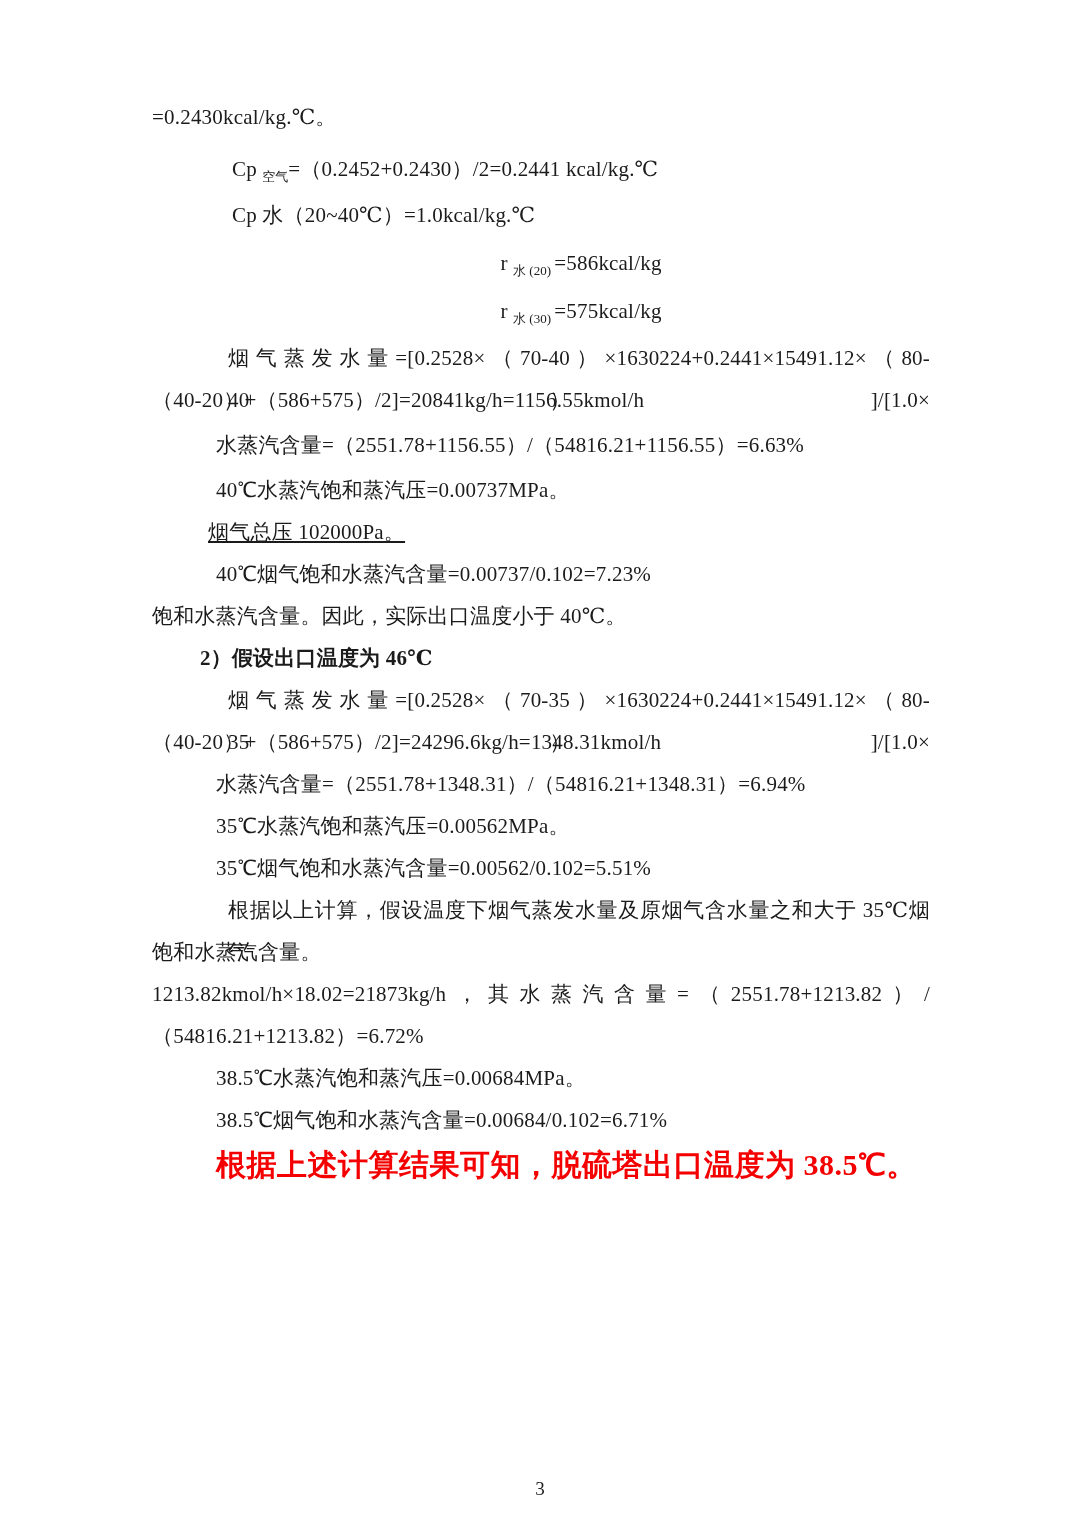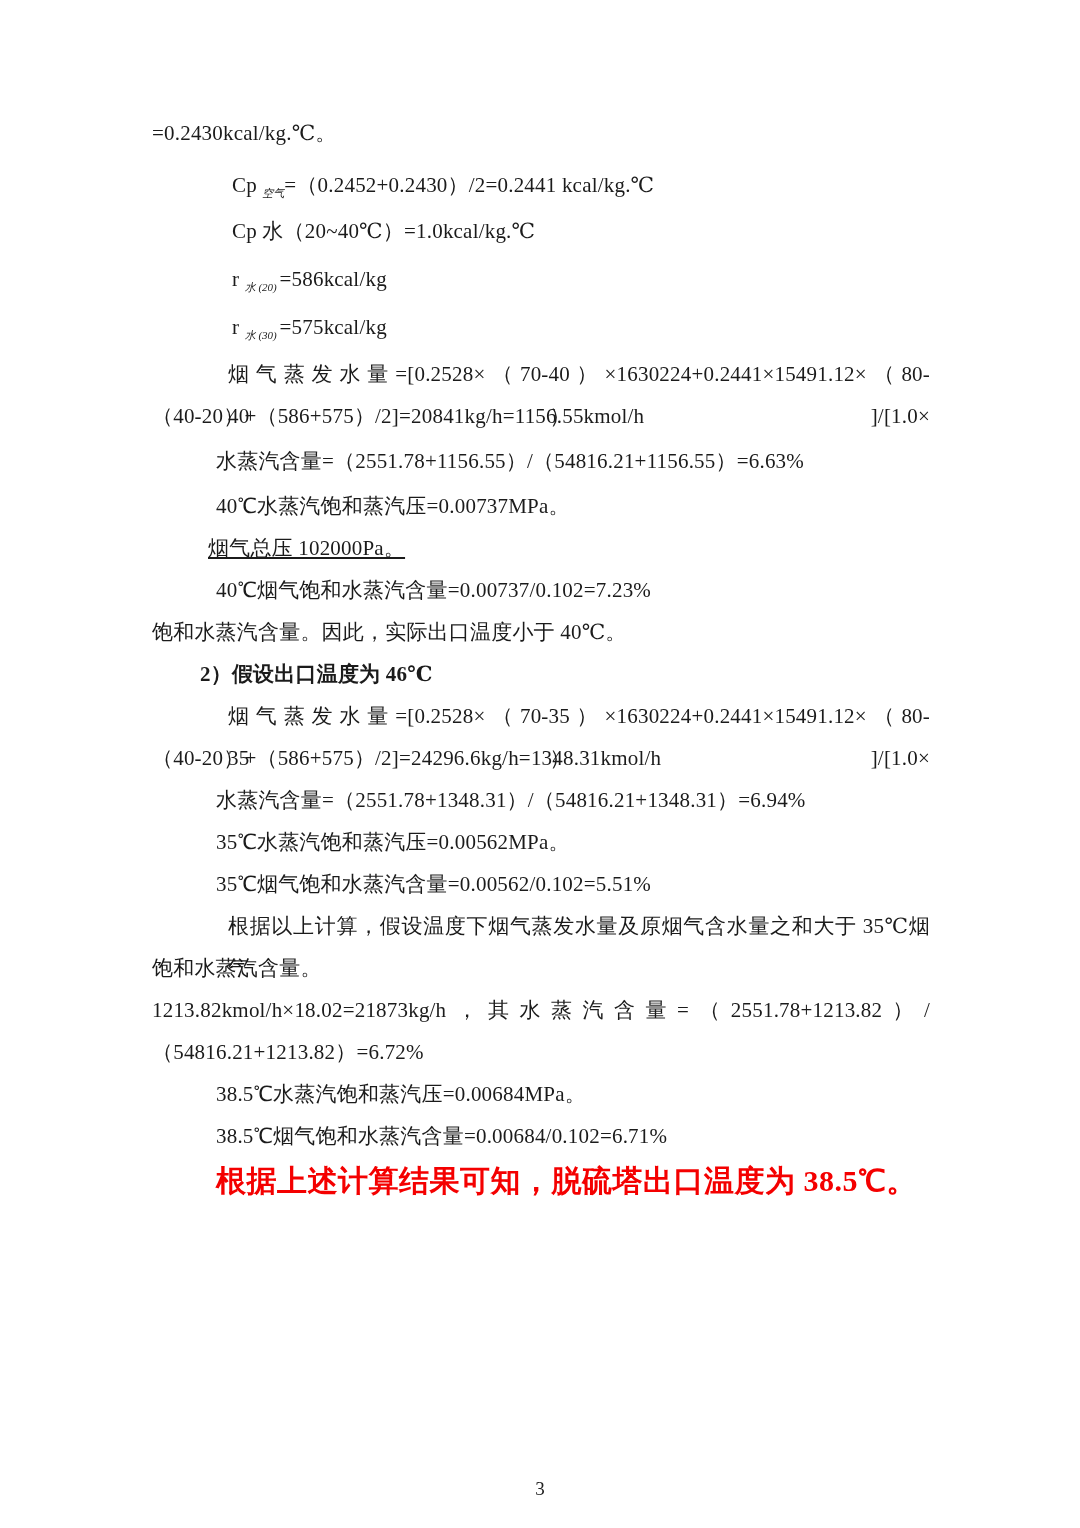--- a/index.html
+++ b/index.html
@@ -19,7 +19,7 @@
   .content {
     position: absolute;
     left: 152px;
-    top: 112px;
+    top: 96px;
     width: 778px;
   }
   .line {

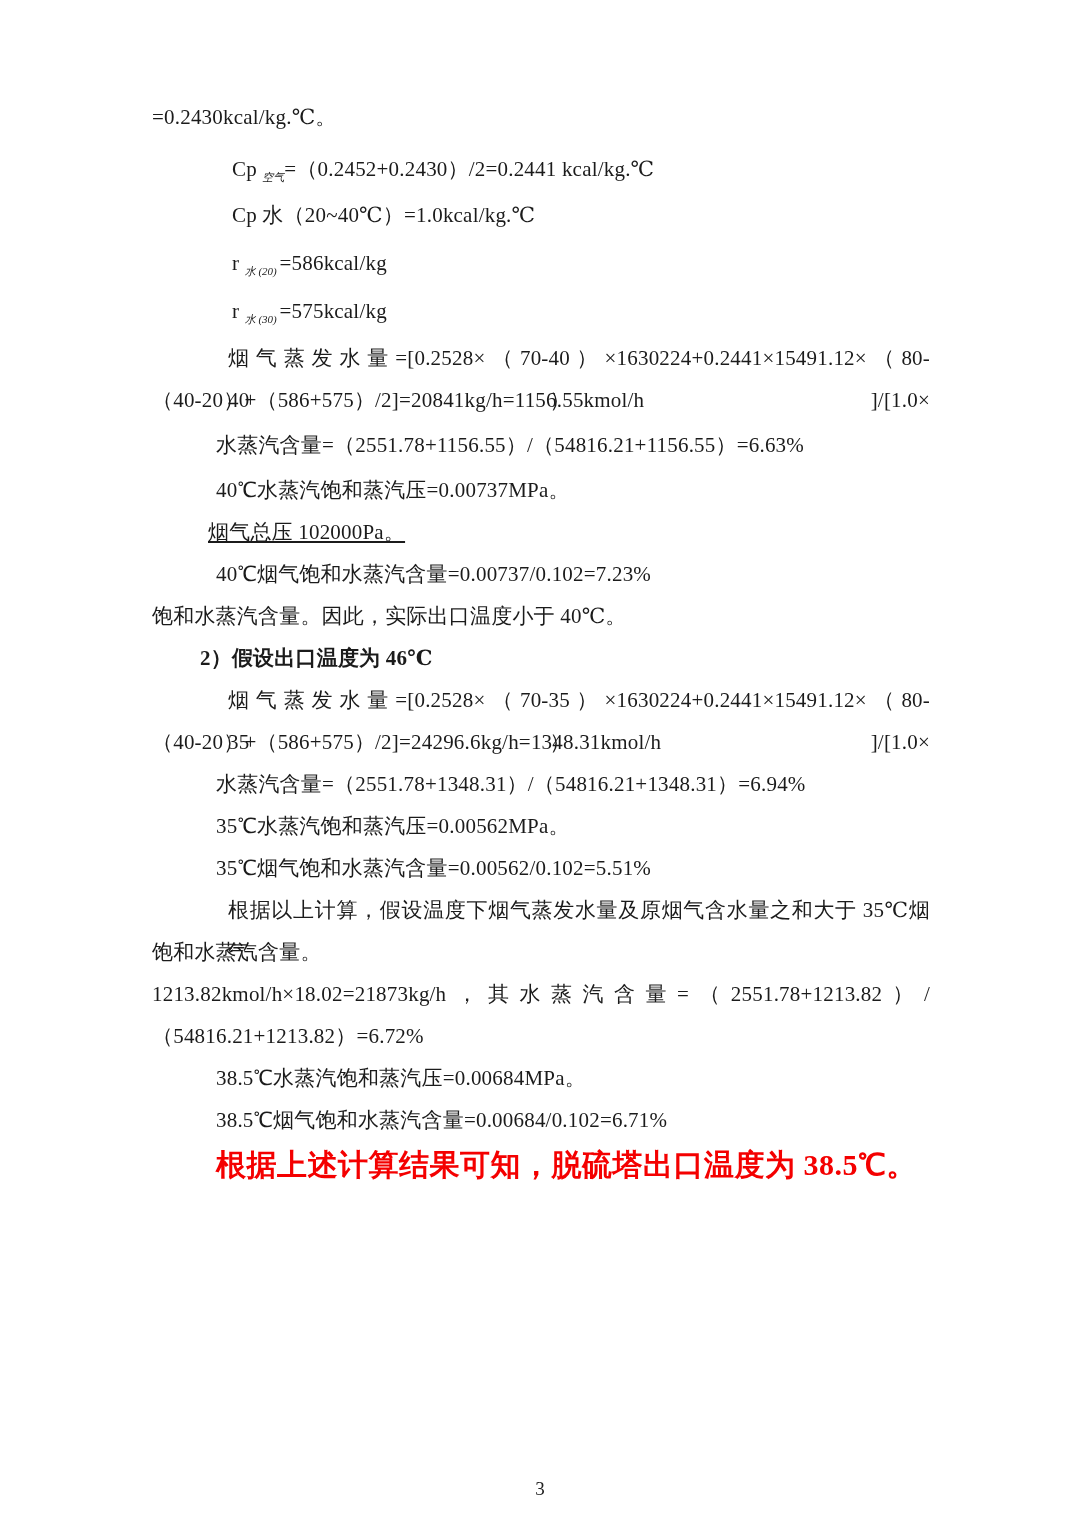--- a/index.html
+++ b/index.html
@@ -59,10 +59,9 @@
     letter-spacing: 0.5px;
   }
   .sub {
-    font-size: 11px;
+    font-size: 13px;
     vertical-align: -5px;
     letter-spacing: 0;
-    font-style: italic;
   }
   .page-number {
     position: absolute;

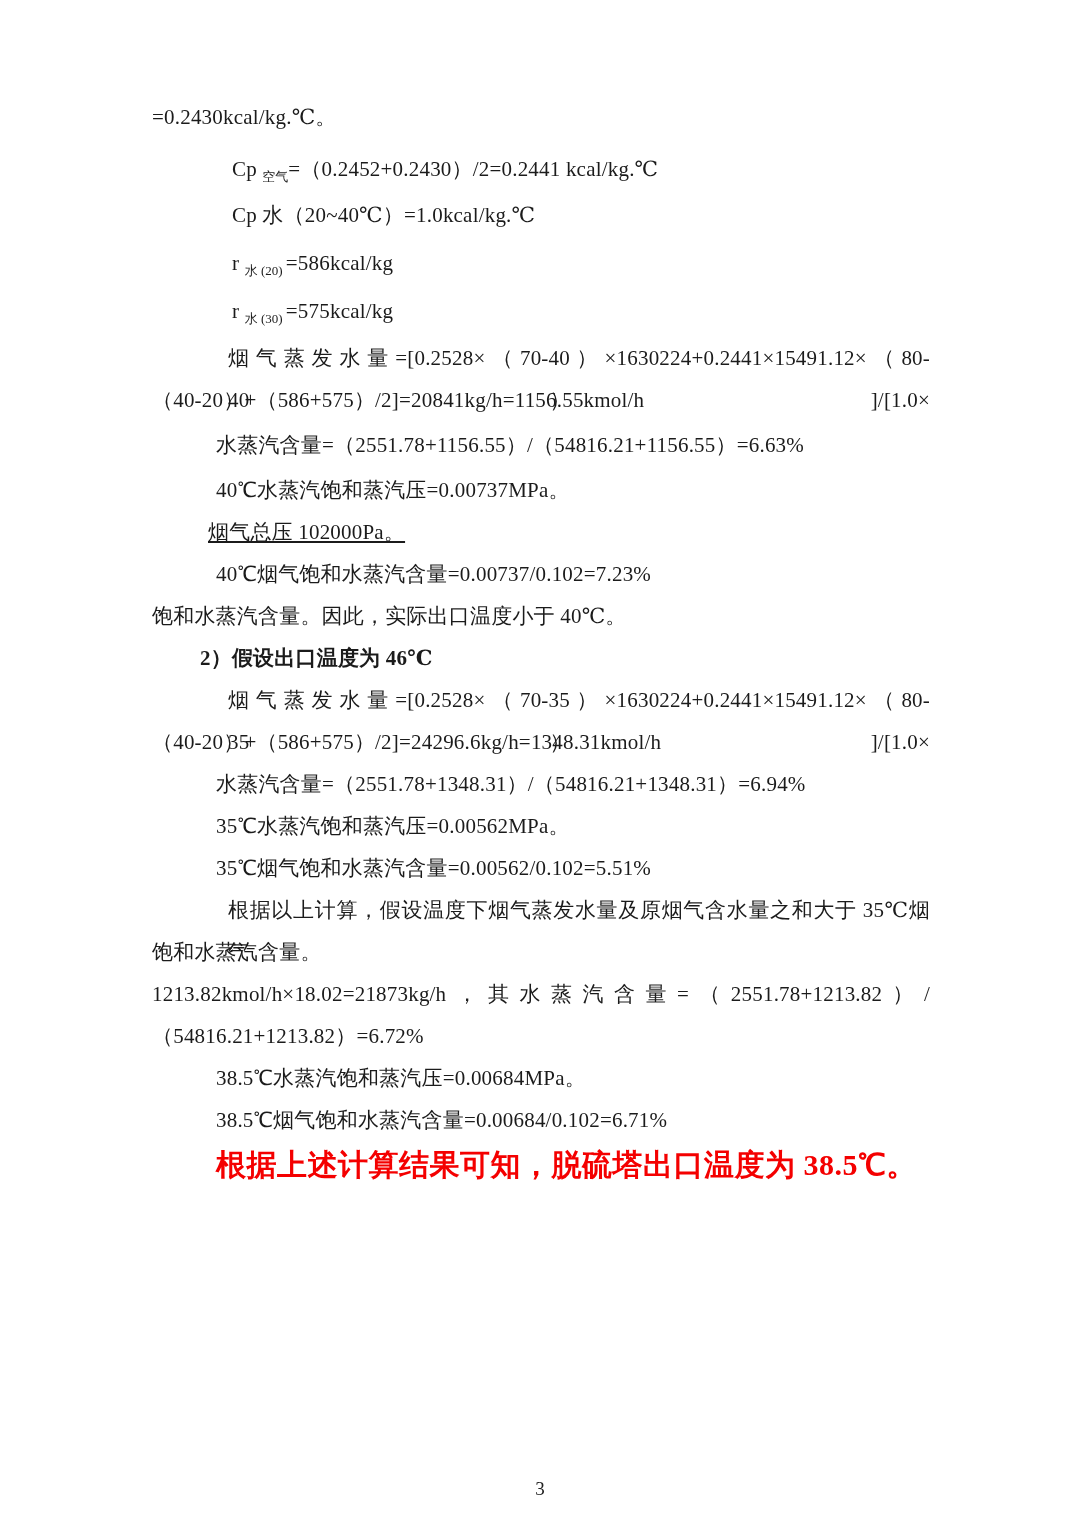--- a/index.html
+++ b/index.html
@@ -42,7 +42,7 @@
   .g3  { margin-top: 3px; }
   .g4  { margin-top: 4px; }
   .g5  { margin-top: 5px; }
-  .g6  { margin-top: 6px; }
+  .g6  { margin-top: 6px; text-align: center; }
   .g10 { margin-top: 10px; }
   
   .stretch {

